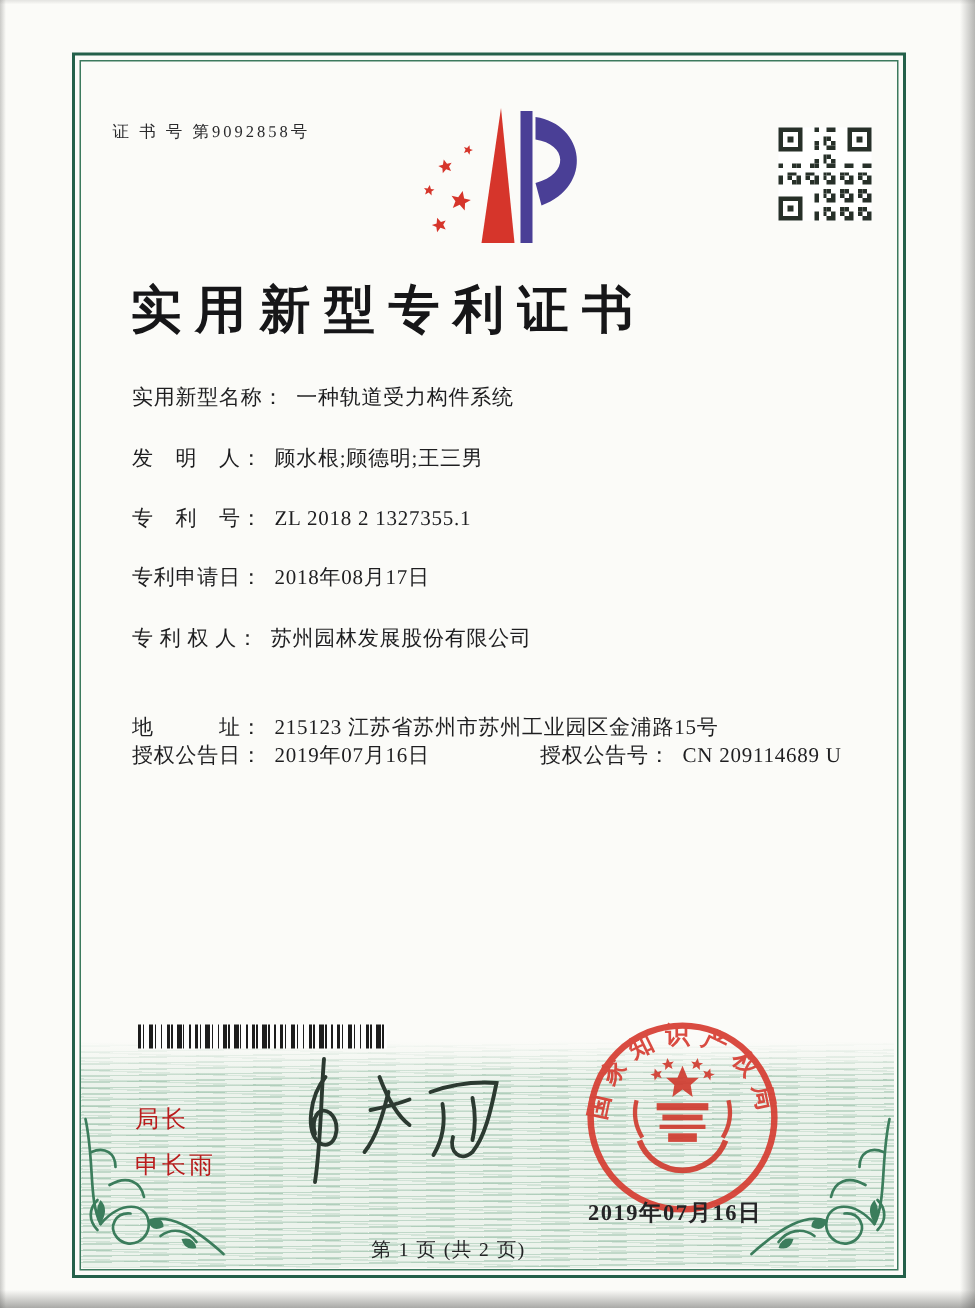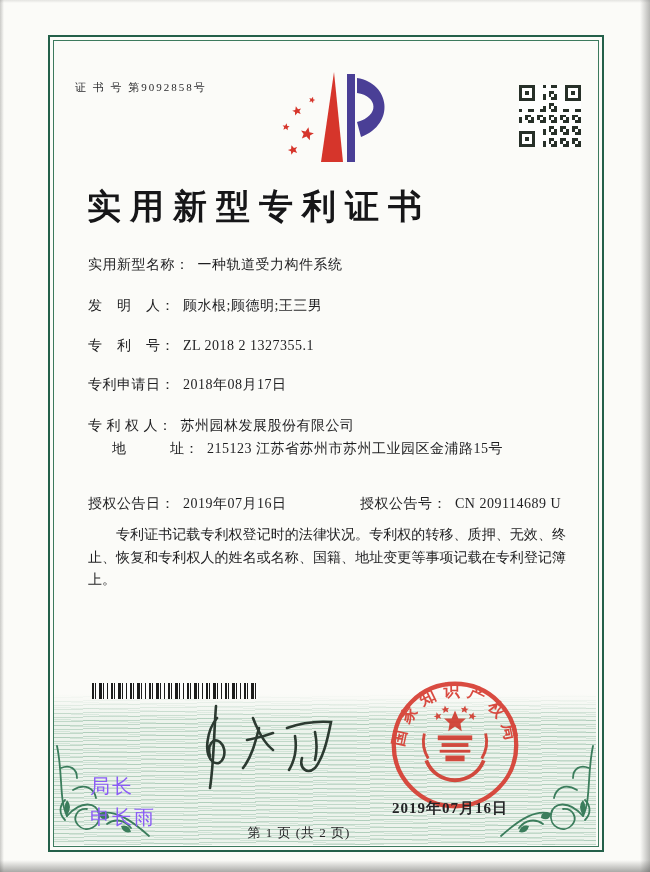--- a/index.html
+++ b/index.html
@@ -51,7 +51,7 @@
   .field-row .lbl{display:inline-block;min-width:84px;}
   .field-row .val{margin-left:4px;}
   .fr0{top:256px;} .fr1{top:297px;} .fr2{top:337px;} .fr3{top:376px;}
-  .fr4{top:417px;} .fr5{top:440px;margin-left:24px;} .fr6{top:495px;}
+  .fr4{top:417px;} .fr5{top:476px;} .fr6{top:495px;}
   .grant-no{position:absolute;left:272px;top:0;white-space:nowrap;}
 
   .paras{left:88px;top:524px;width:478px;font-size:14px;line-height:22.5px;text-align:justify;}

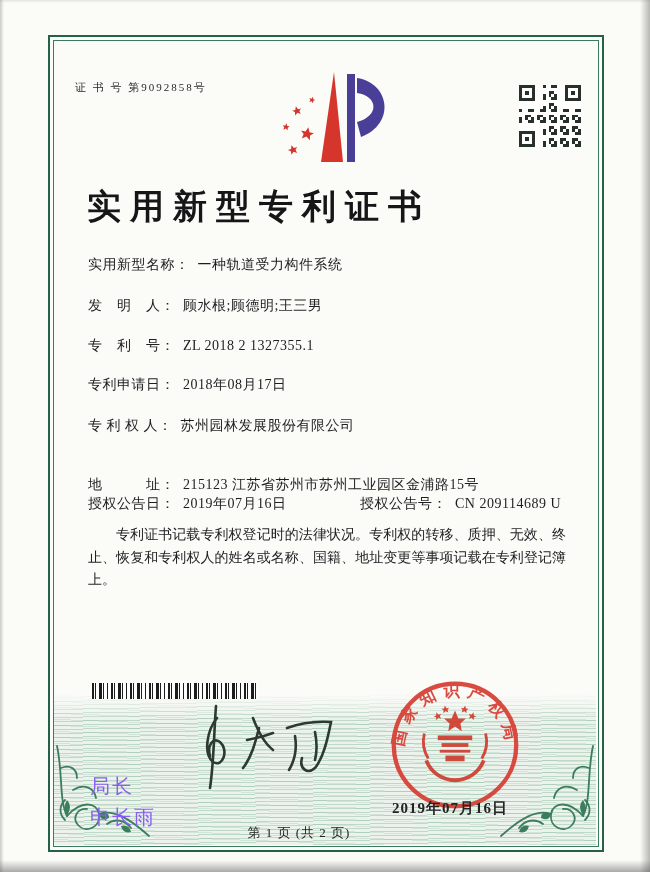--- a/index.html
+++ b/index.html
@@ -630,7 +630,6 @@
 </div>
 
 <div class="abs paras">
-  <p>专利证书记载专利权登记时的法律状况。专利权的转移、质押、无效、终止、恢复和专利权人的姓名或名称、国籍、地址变更等事项记载在专利登记簿上。</p>
 </div>
 
 <div class="abs barcode"></div>

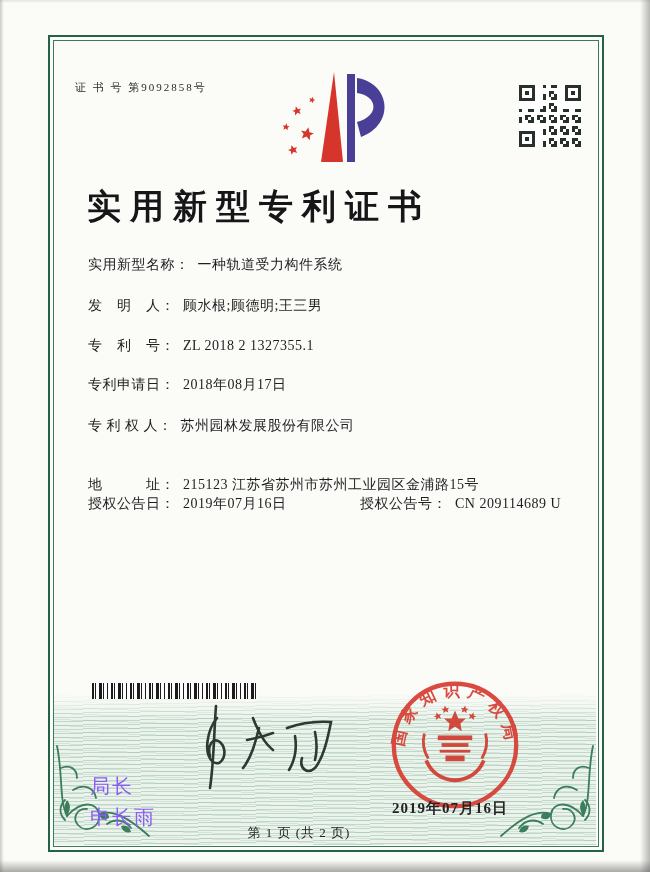--- a/index.html
+++ b/index.html
@@ -63,8 +63,8 @@
       #1c1c1c 7px 10px,#fdfdfd 10px 11px,#1c1c1c 11px 12px,#fdfdfd 12px 15px,
       #1c1c1c 15px 16px,#fdfdfd 16px 19px);}
 
-  .signer{left:90px;top:731px;font-size:20px;line-height:31px;letter-spacing:2px;color:#8b5cf6;
-    font-family:"Liberation Sans","DejaVu Sans",sans-serif;margin-top:40px;}
+  .signer{left:90px;top:731px;font-size:16px;line-height:31px;letter-spacing:2px;color:#b91c1c;
+    font-family:"Liberation Sans","DejaVu Sans",sans-serif;}
   .signature{left:183px;top:700px;width:165px;height:96px;}
 
   .seal{left:388px;top:678px;width:134px;height:134px;}

